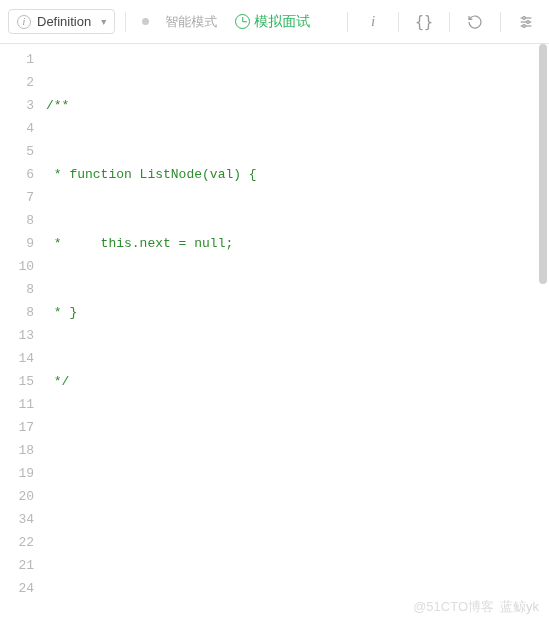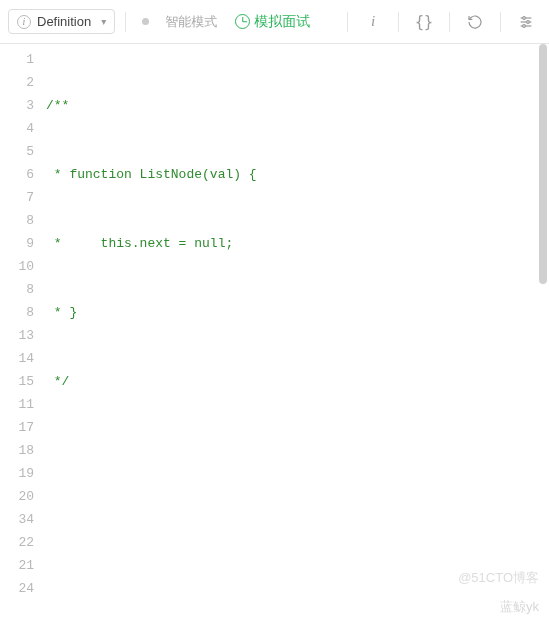--- a/index.html
+++ b/index.html
@@ -115,9 +115,8 @@
       right: 10px; bottom: 6px;
       color: #d8d8d8;
       font-size: 13px;
-      display: flex; align-items: flex-end; gap: 6px;
+      display: flex; align-items: center; gap: 6px;
       font-family: -apple-system, sans-serif;
-      flex-direction: column;
     }
     .watermark .at { color: #ddd; }
     .scrollbar {

